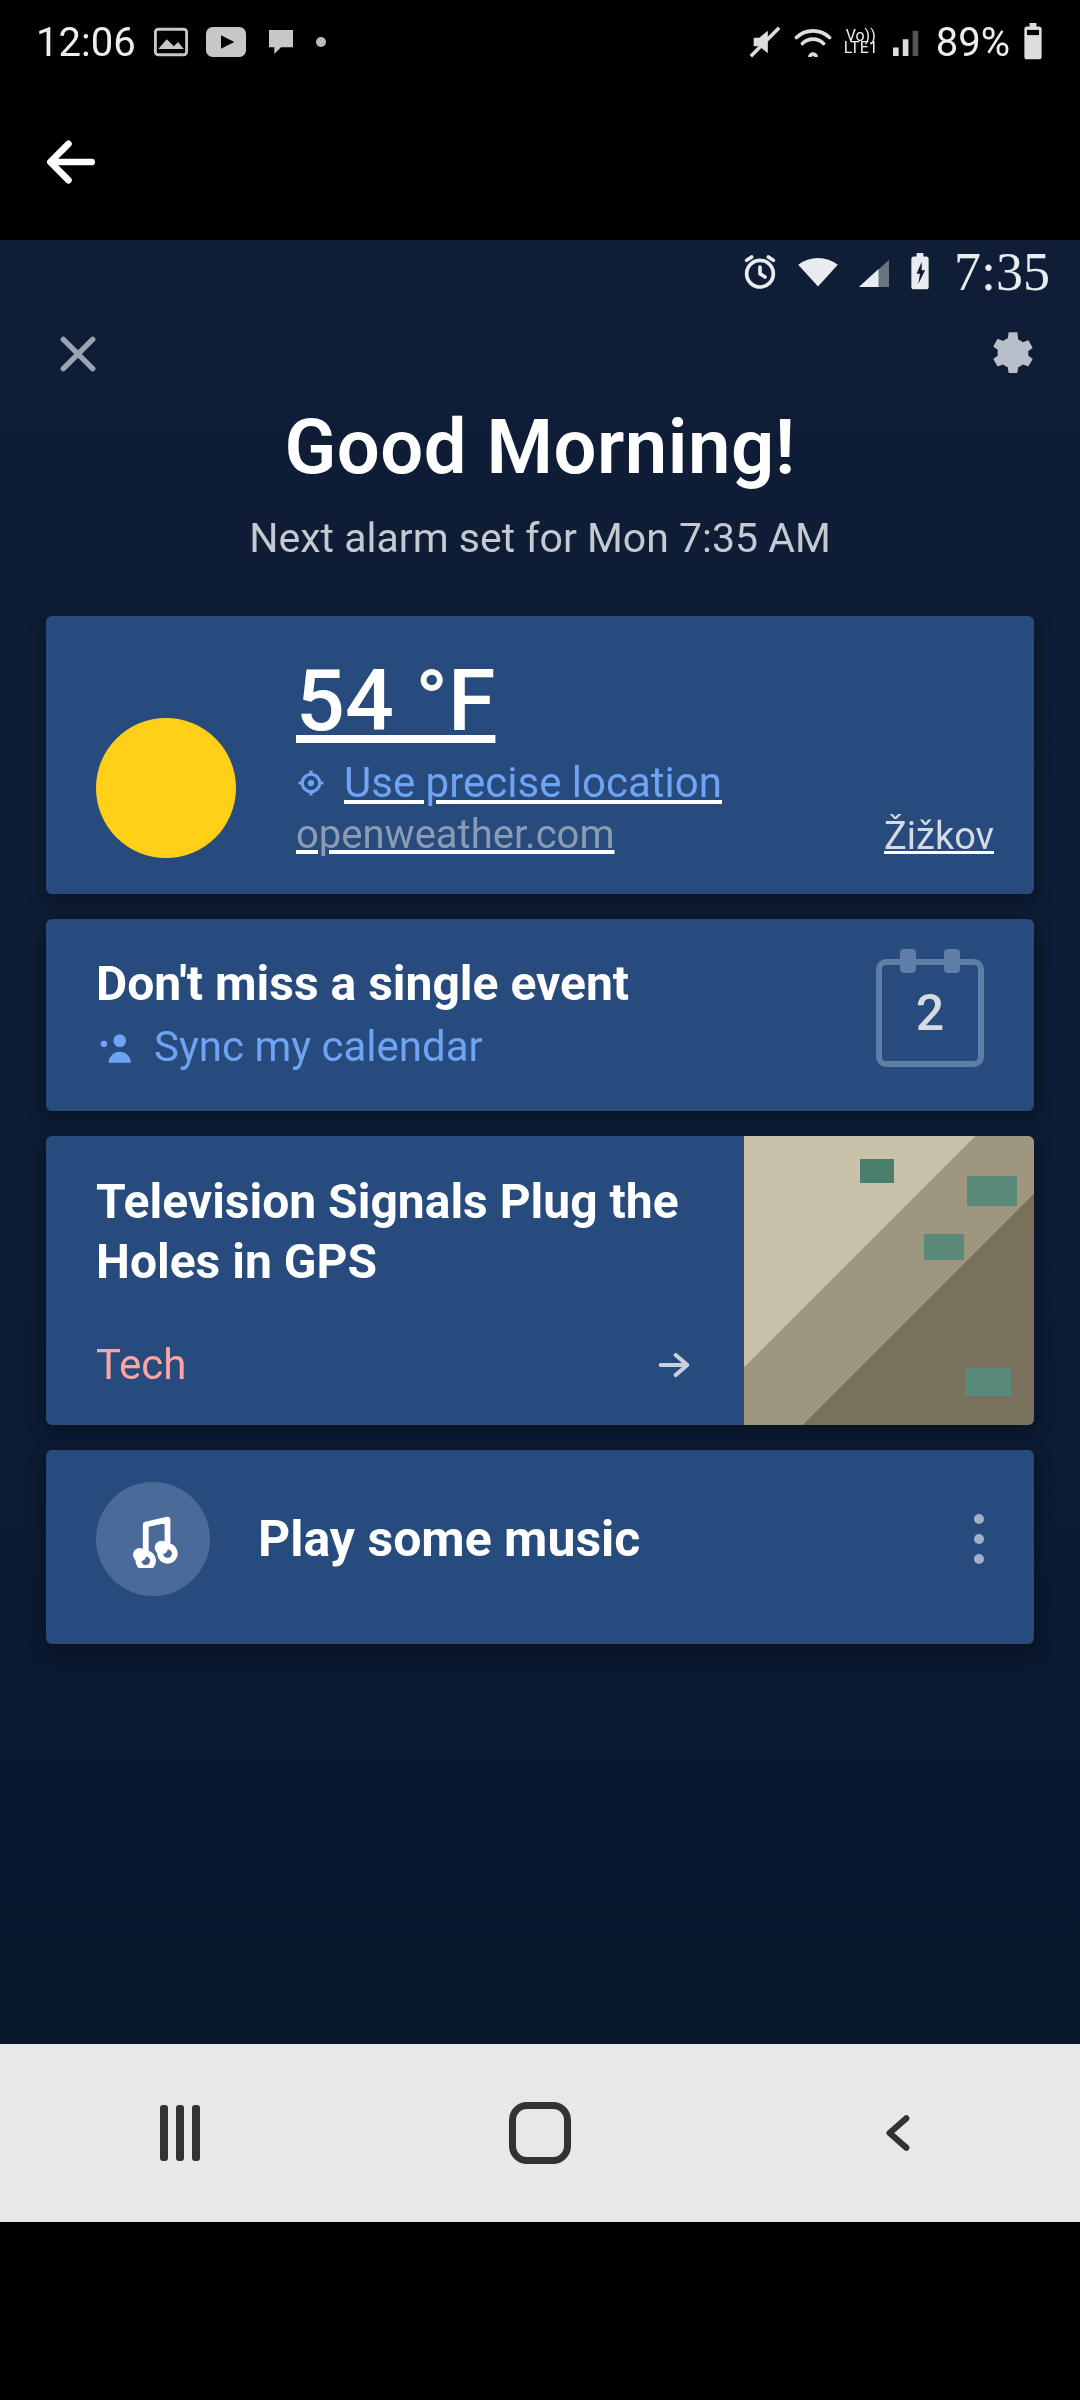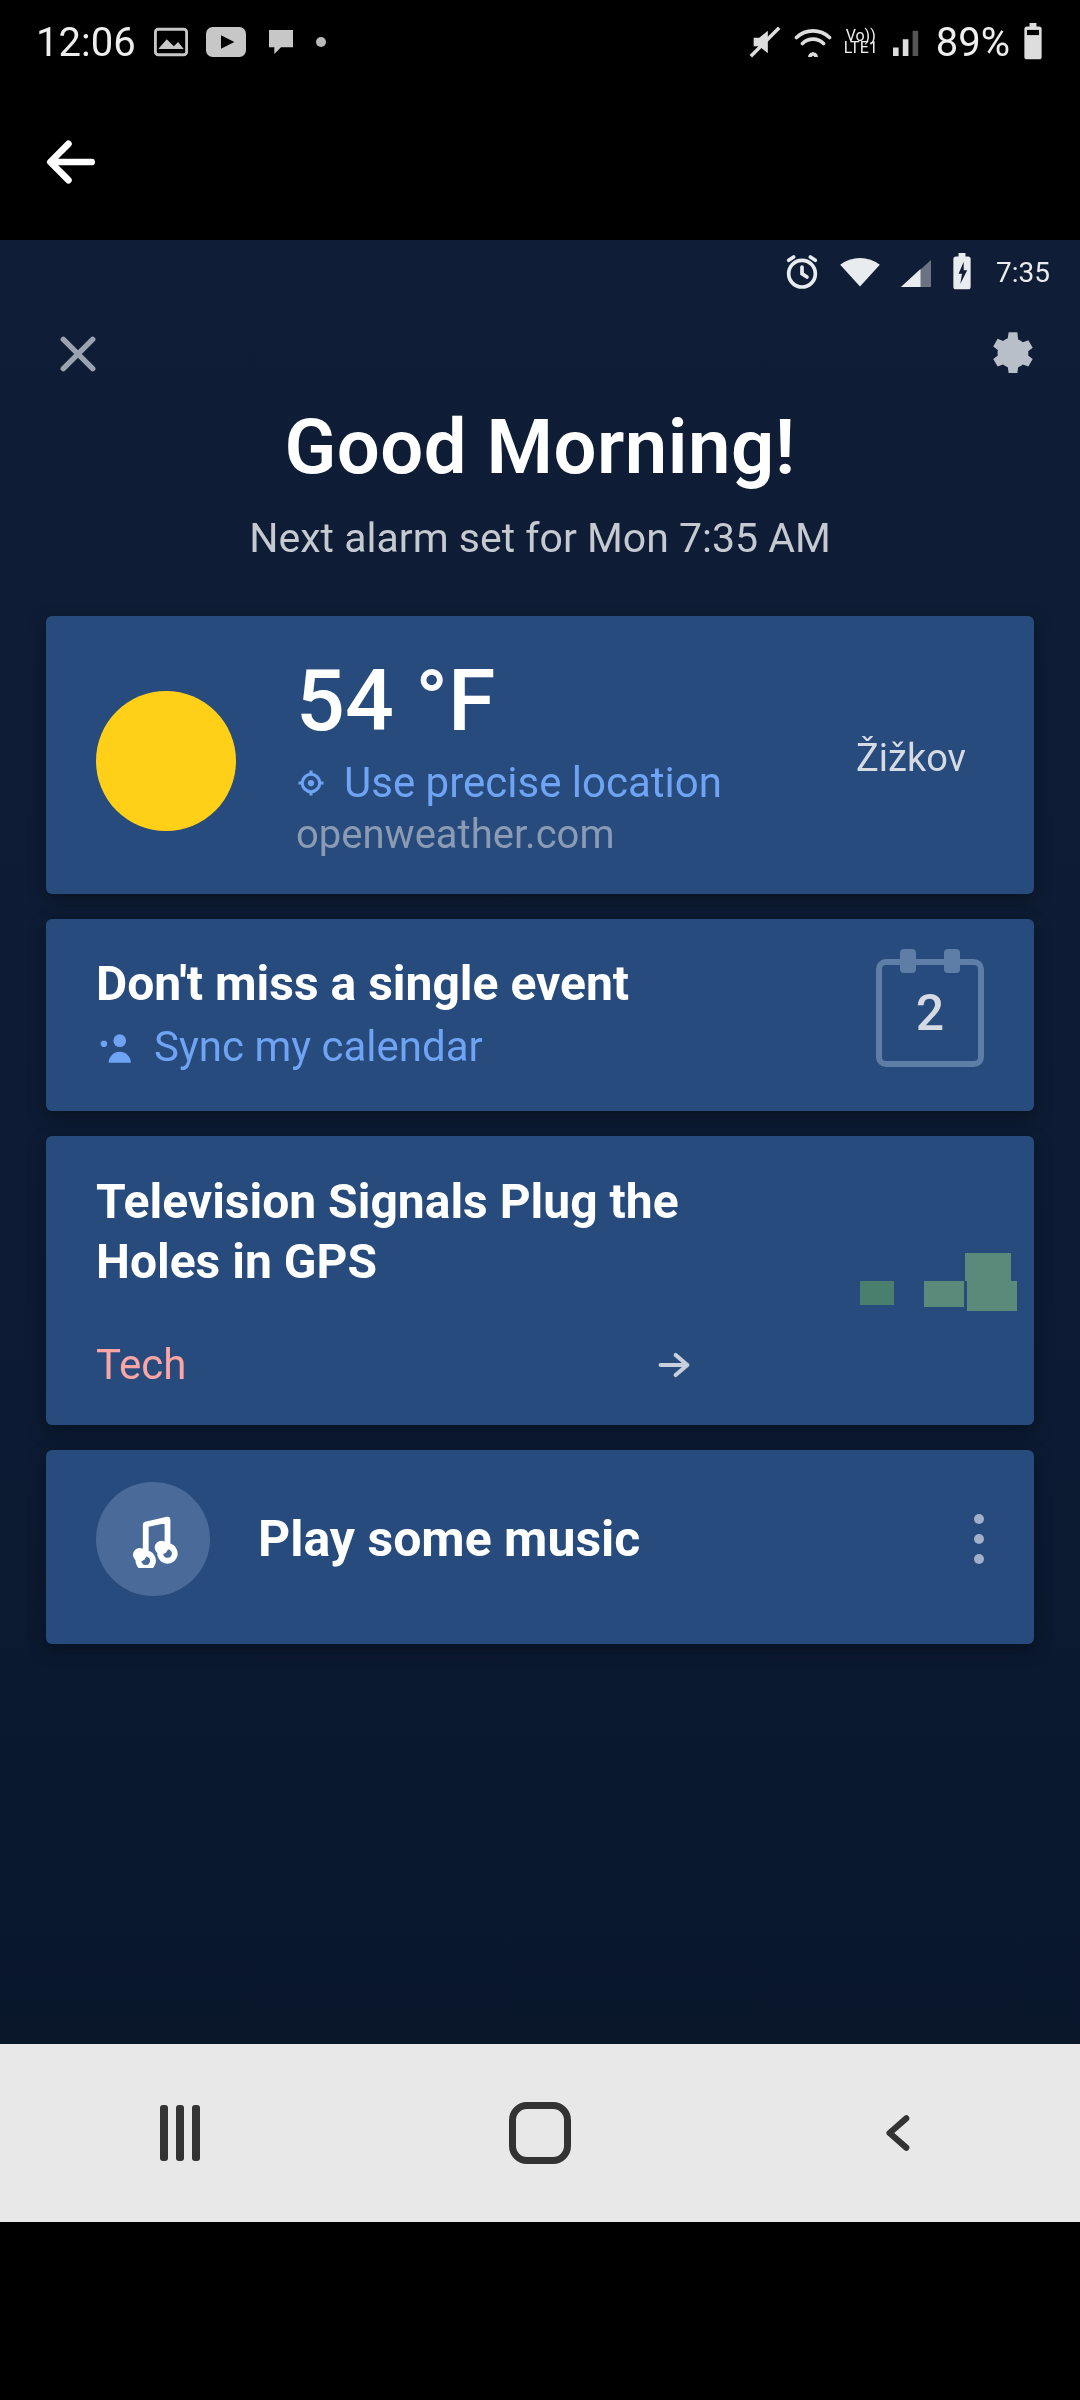--- a/index.html
+++ b/index.html
@@ -26,7 +26,7 @@
   
   .inner-status { height:64px; display:flex; align-items:center; justify-content:flex-end; gap:16px; padding:0 30px; color:#e9ecef; font-size:36px; }
   .inner-status svg { fill:#e9ecef; }
-  .inner-time { font-size:28px; margin-left:6px; }
+  .inner-time { font-size:54px; margin-left:6px;font-family:Liberation Serif, serif; }
 
   
   .topbar { display:flex; align-items:center; justify-content:space-between; padding:24px 46px 10px 56px; color:#b8bfc9; }

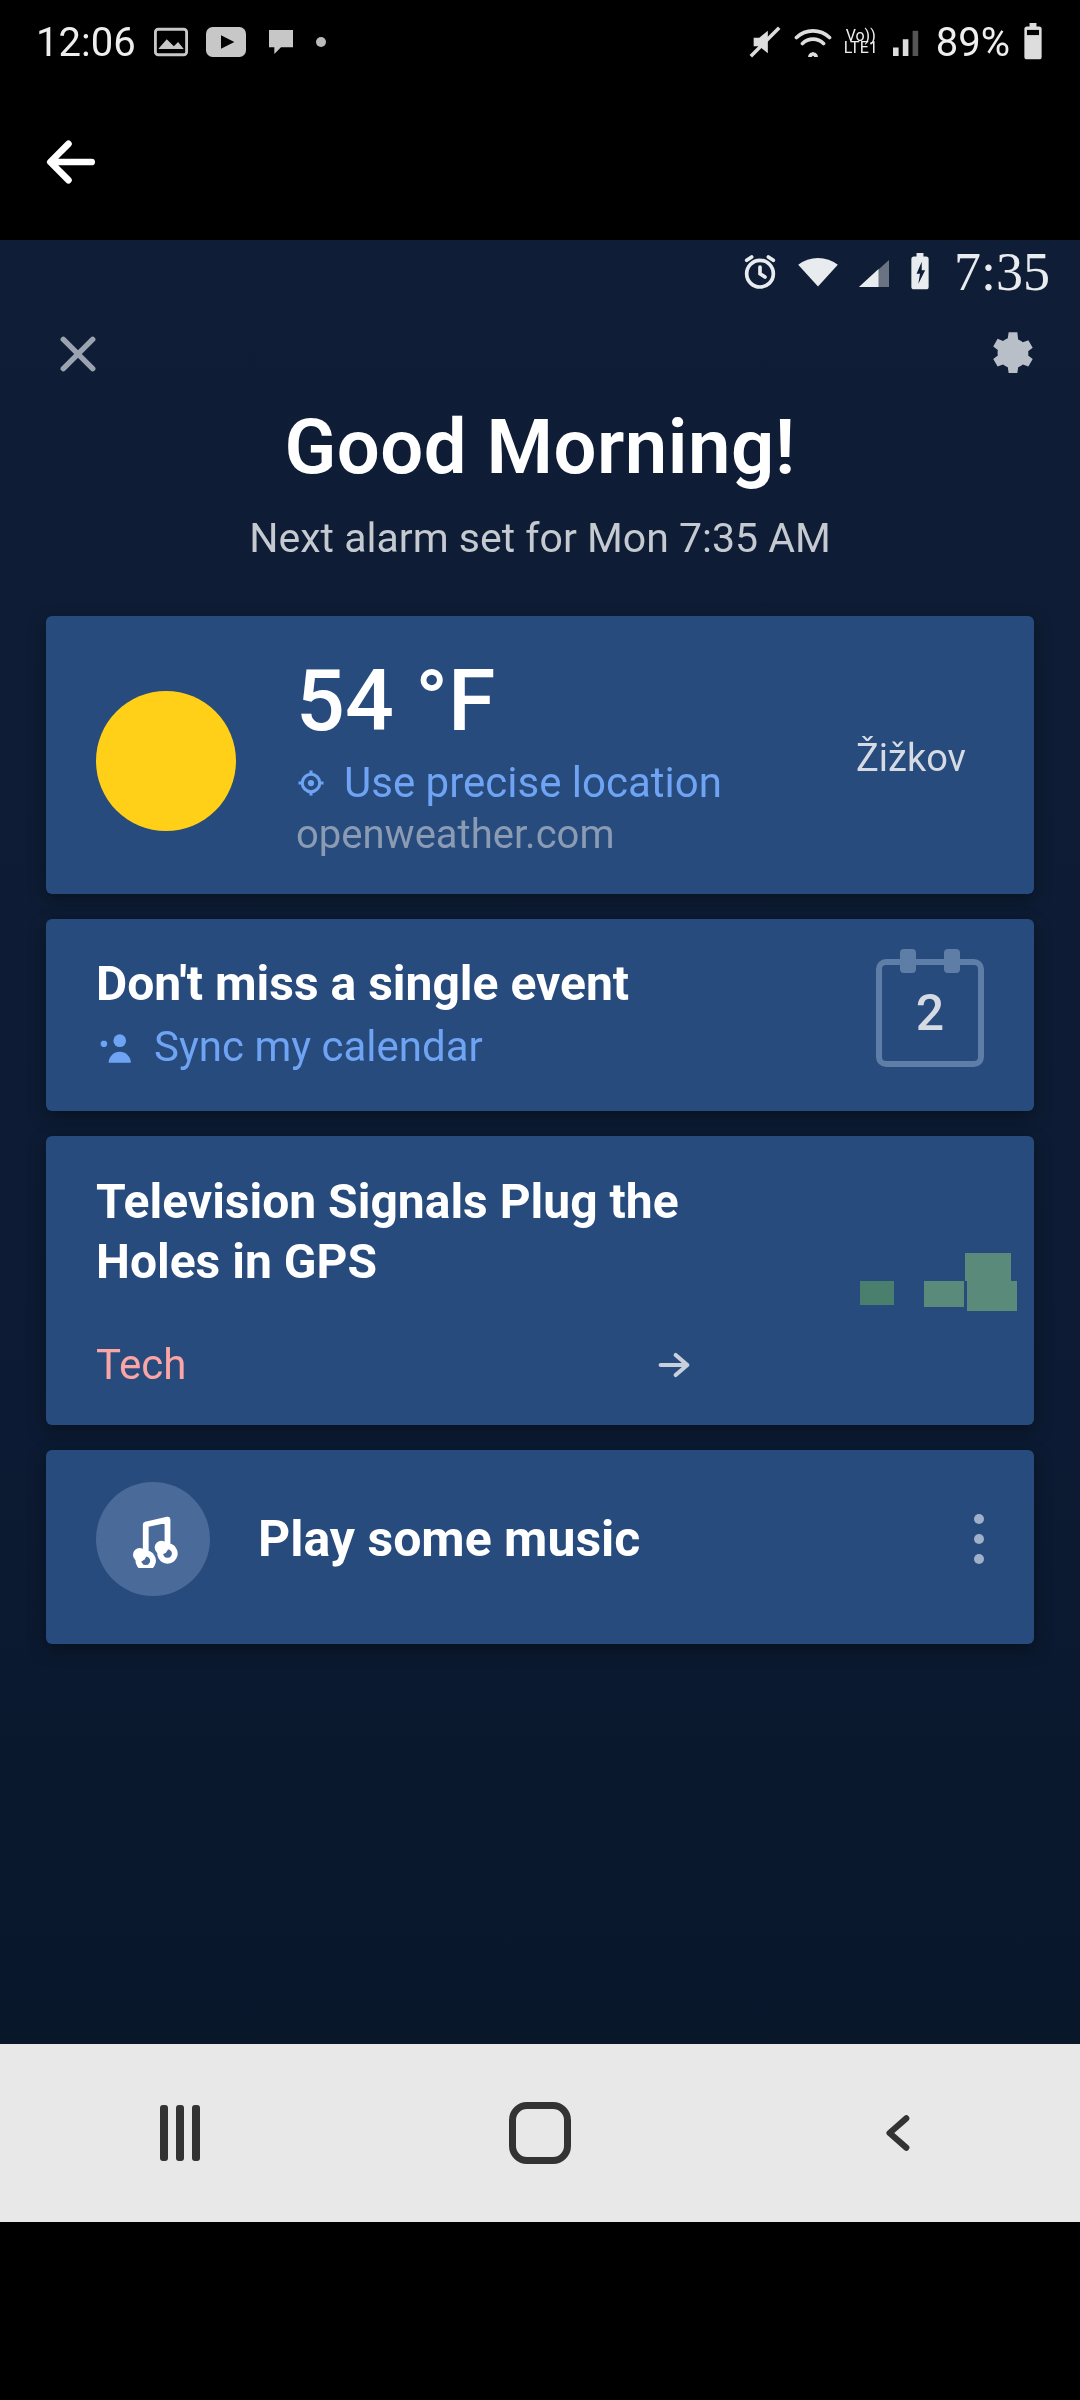--- a/index.html
+++ b/index.html
@@ -43,7 +43,7 @@
   .card { background:#284b7d; border-radius:6px; box-shadow:0 6px 18px rgba(0,0,0,.35); color:#fff; position:relative;align-items:center; }
 
   
-  .weather { padding:42px 68px 36px 50px; display:flex; align-items:center; }
+  .weather { padding:42px 40px 36px 50px; display:flex; align-items:flex-end;text-decoration:underline; }
   .sun { width:140px; height:140px; border-radius:50%; background:#ffd017; margin-right:60px; margin-top:6px; flex:none; }
   .weather .mid { flex:1; }
   .temp { font-size:86px; font-weight:500; line-height:1; }

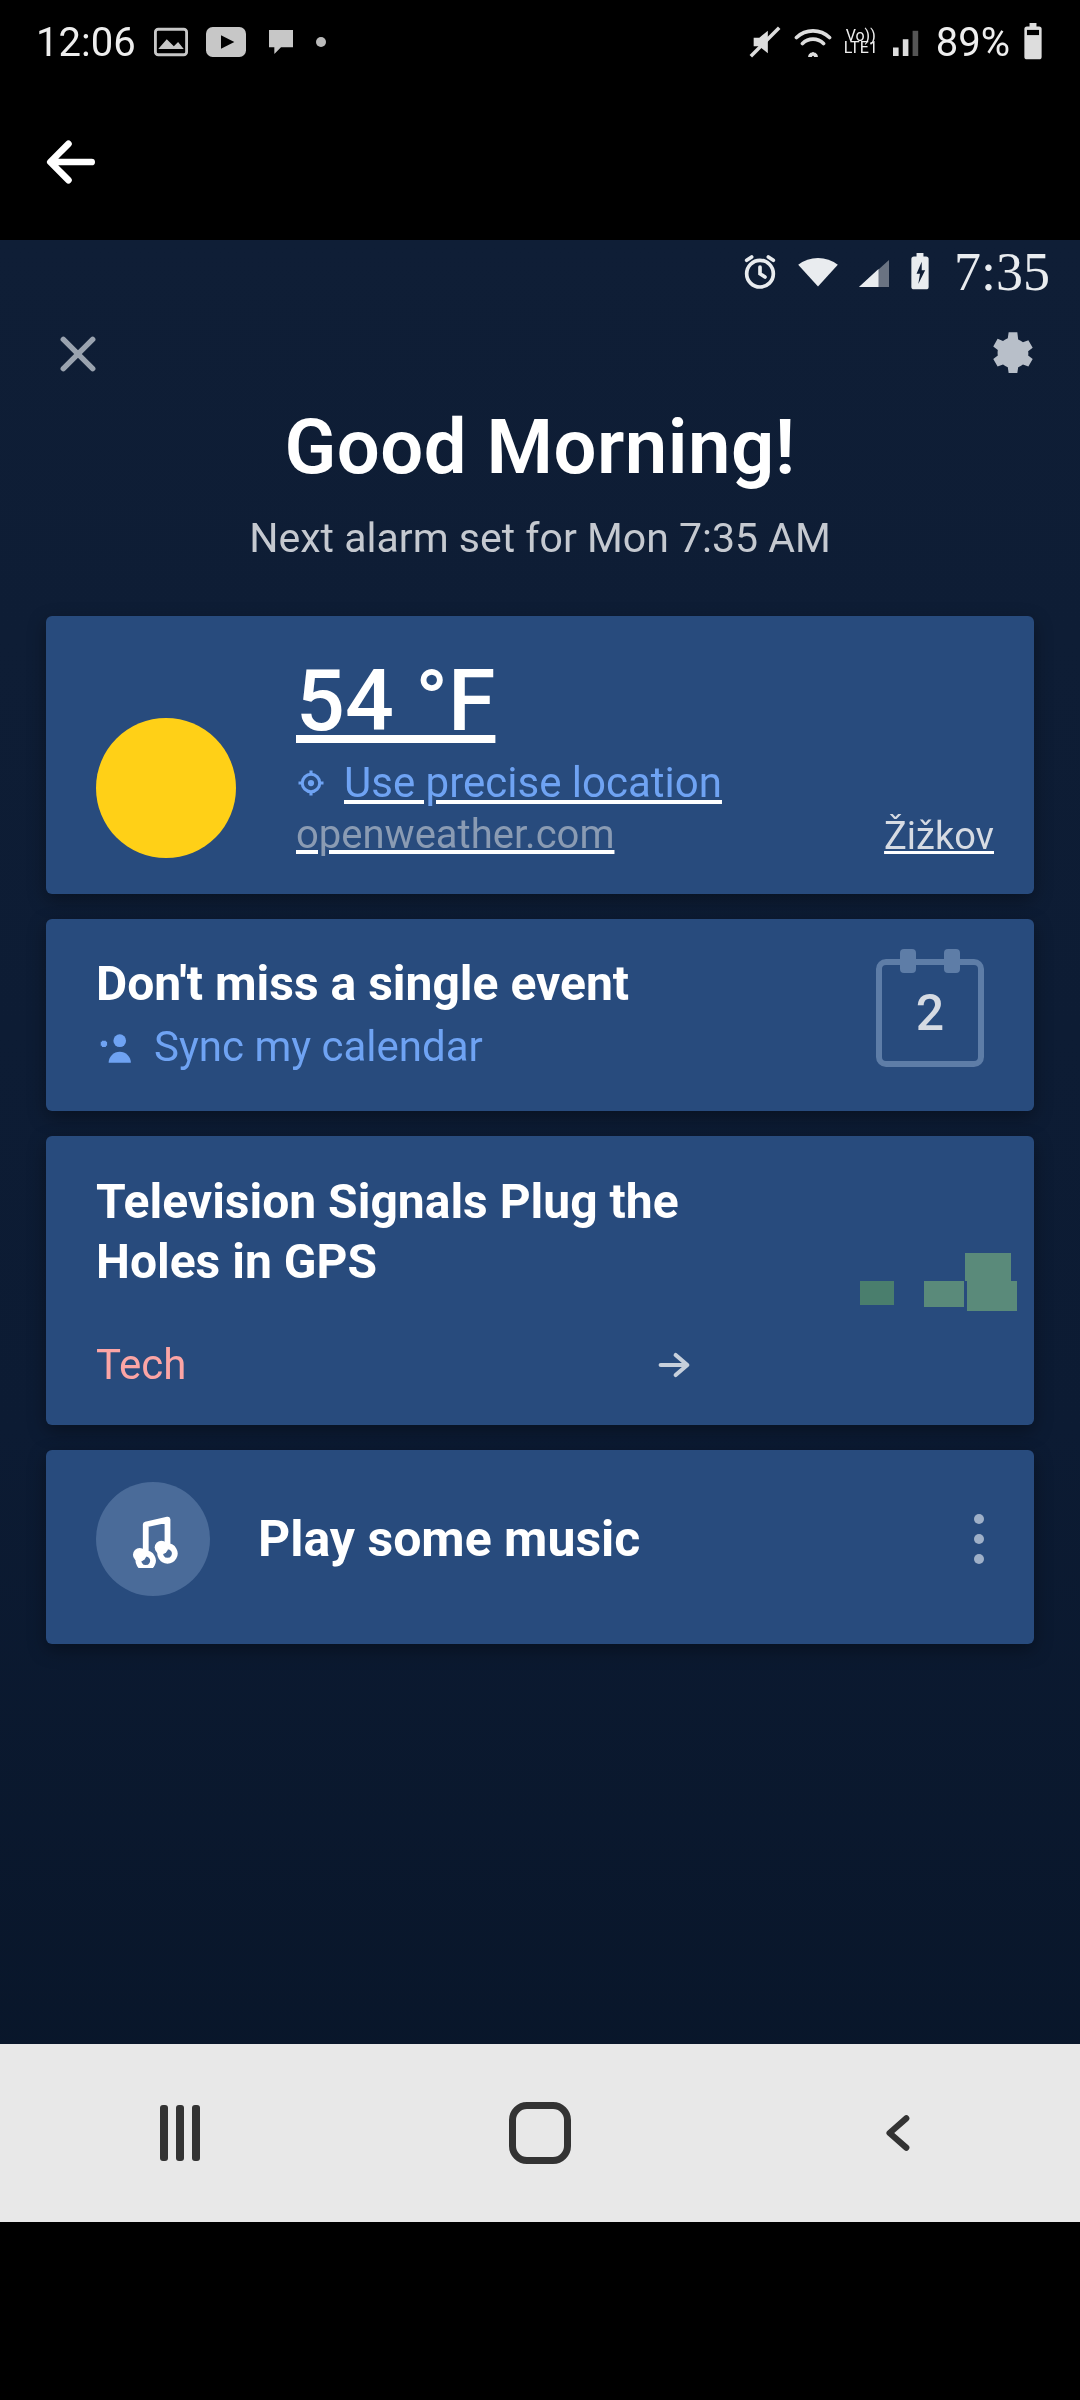--- a/index.html
+++ b/index.html
@@ -40,7 +40,7 @@
 
   
   .cards { padding: 54px 46px 0 46px; display:flex; flex-direction:column; gap:25px; }
-  .card { background:#284b7d; border-radius:6px; box-shadow:0 6px 18px rgba(0,0,0,.35); color:#fff; position:relative;align-items:center; }
+  .card { background:#284b7d; border-radius:6px; box-shadow:0 6px 18px rgba(0,0,0,.35); color:#fff; position:relative; }
 
   
   .weather { padding:42px 40px 36px 50px; display:flex; align-items:flex-end;text-decoration:underline; }

